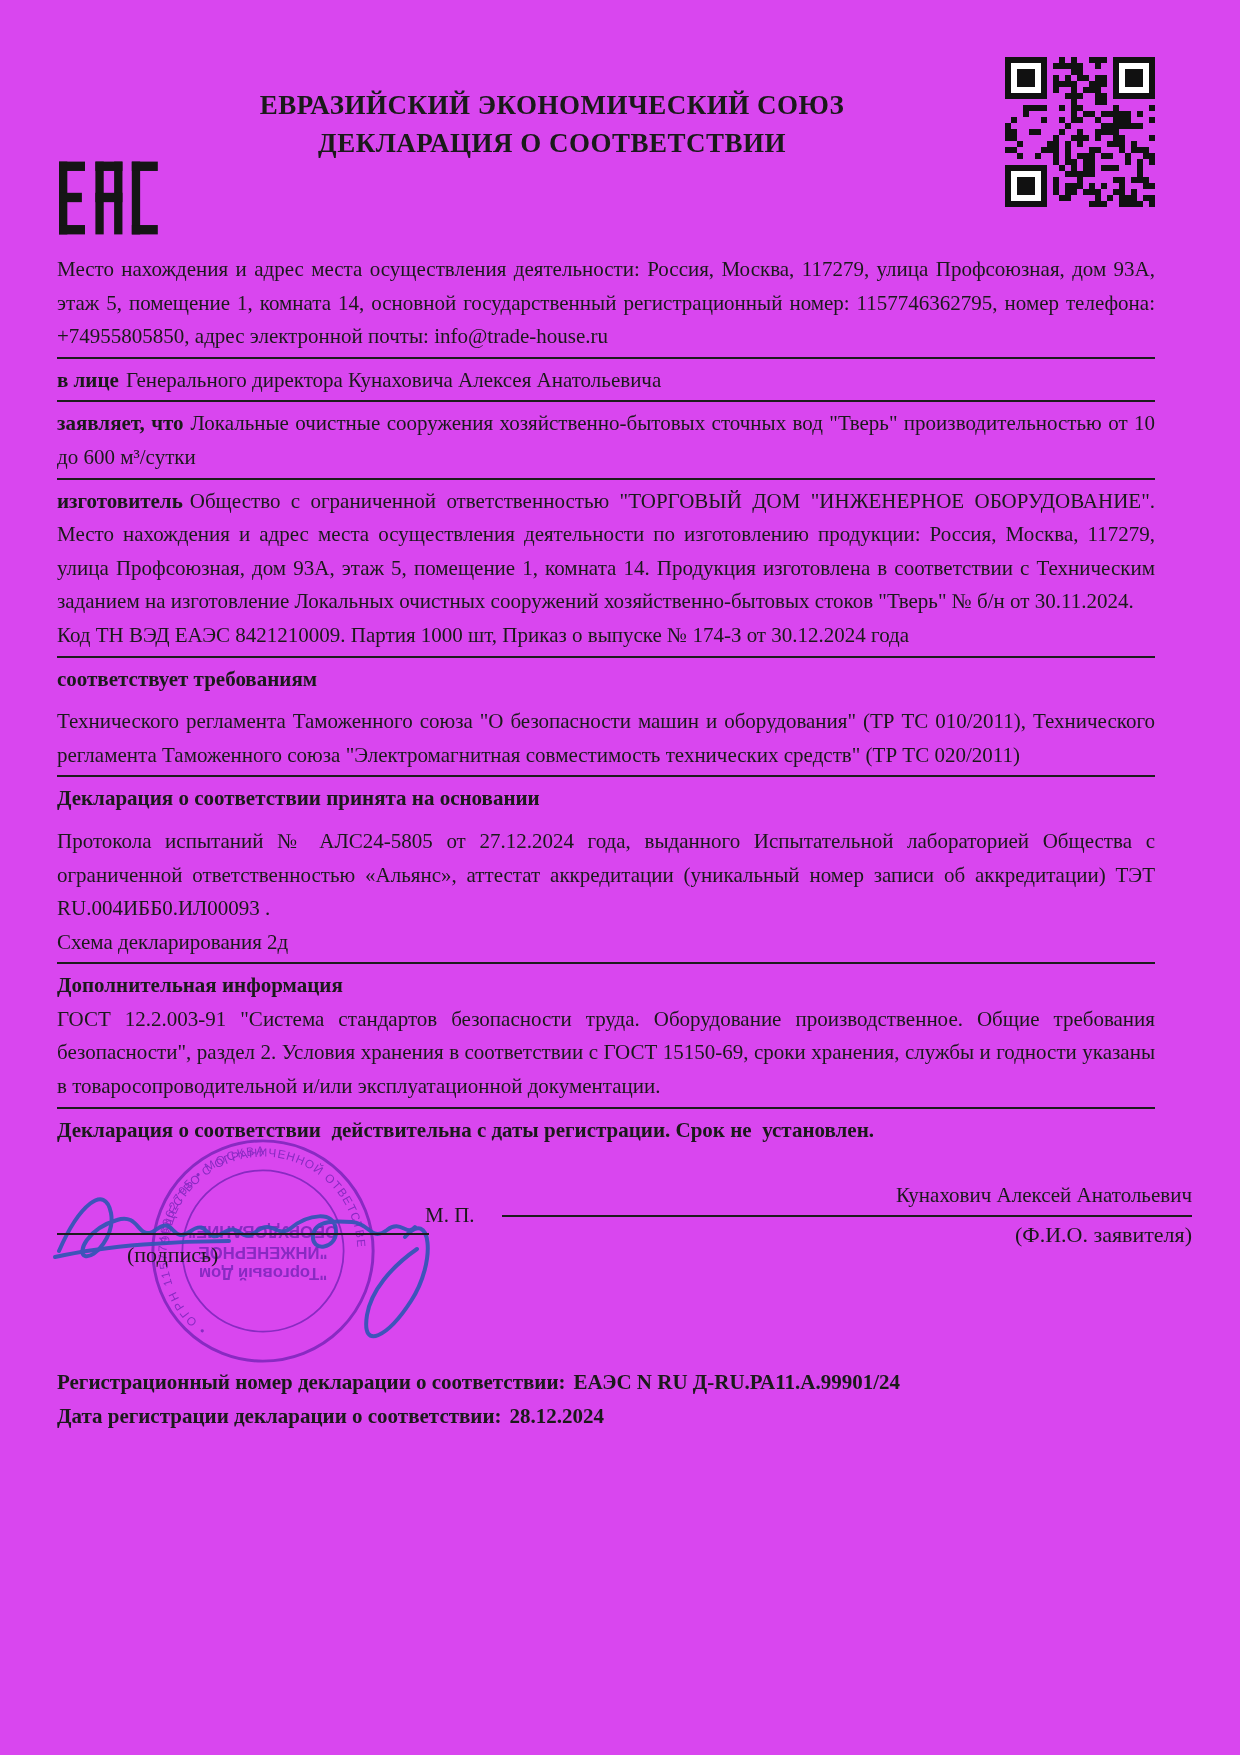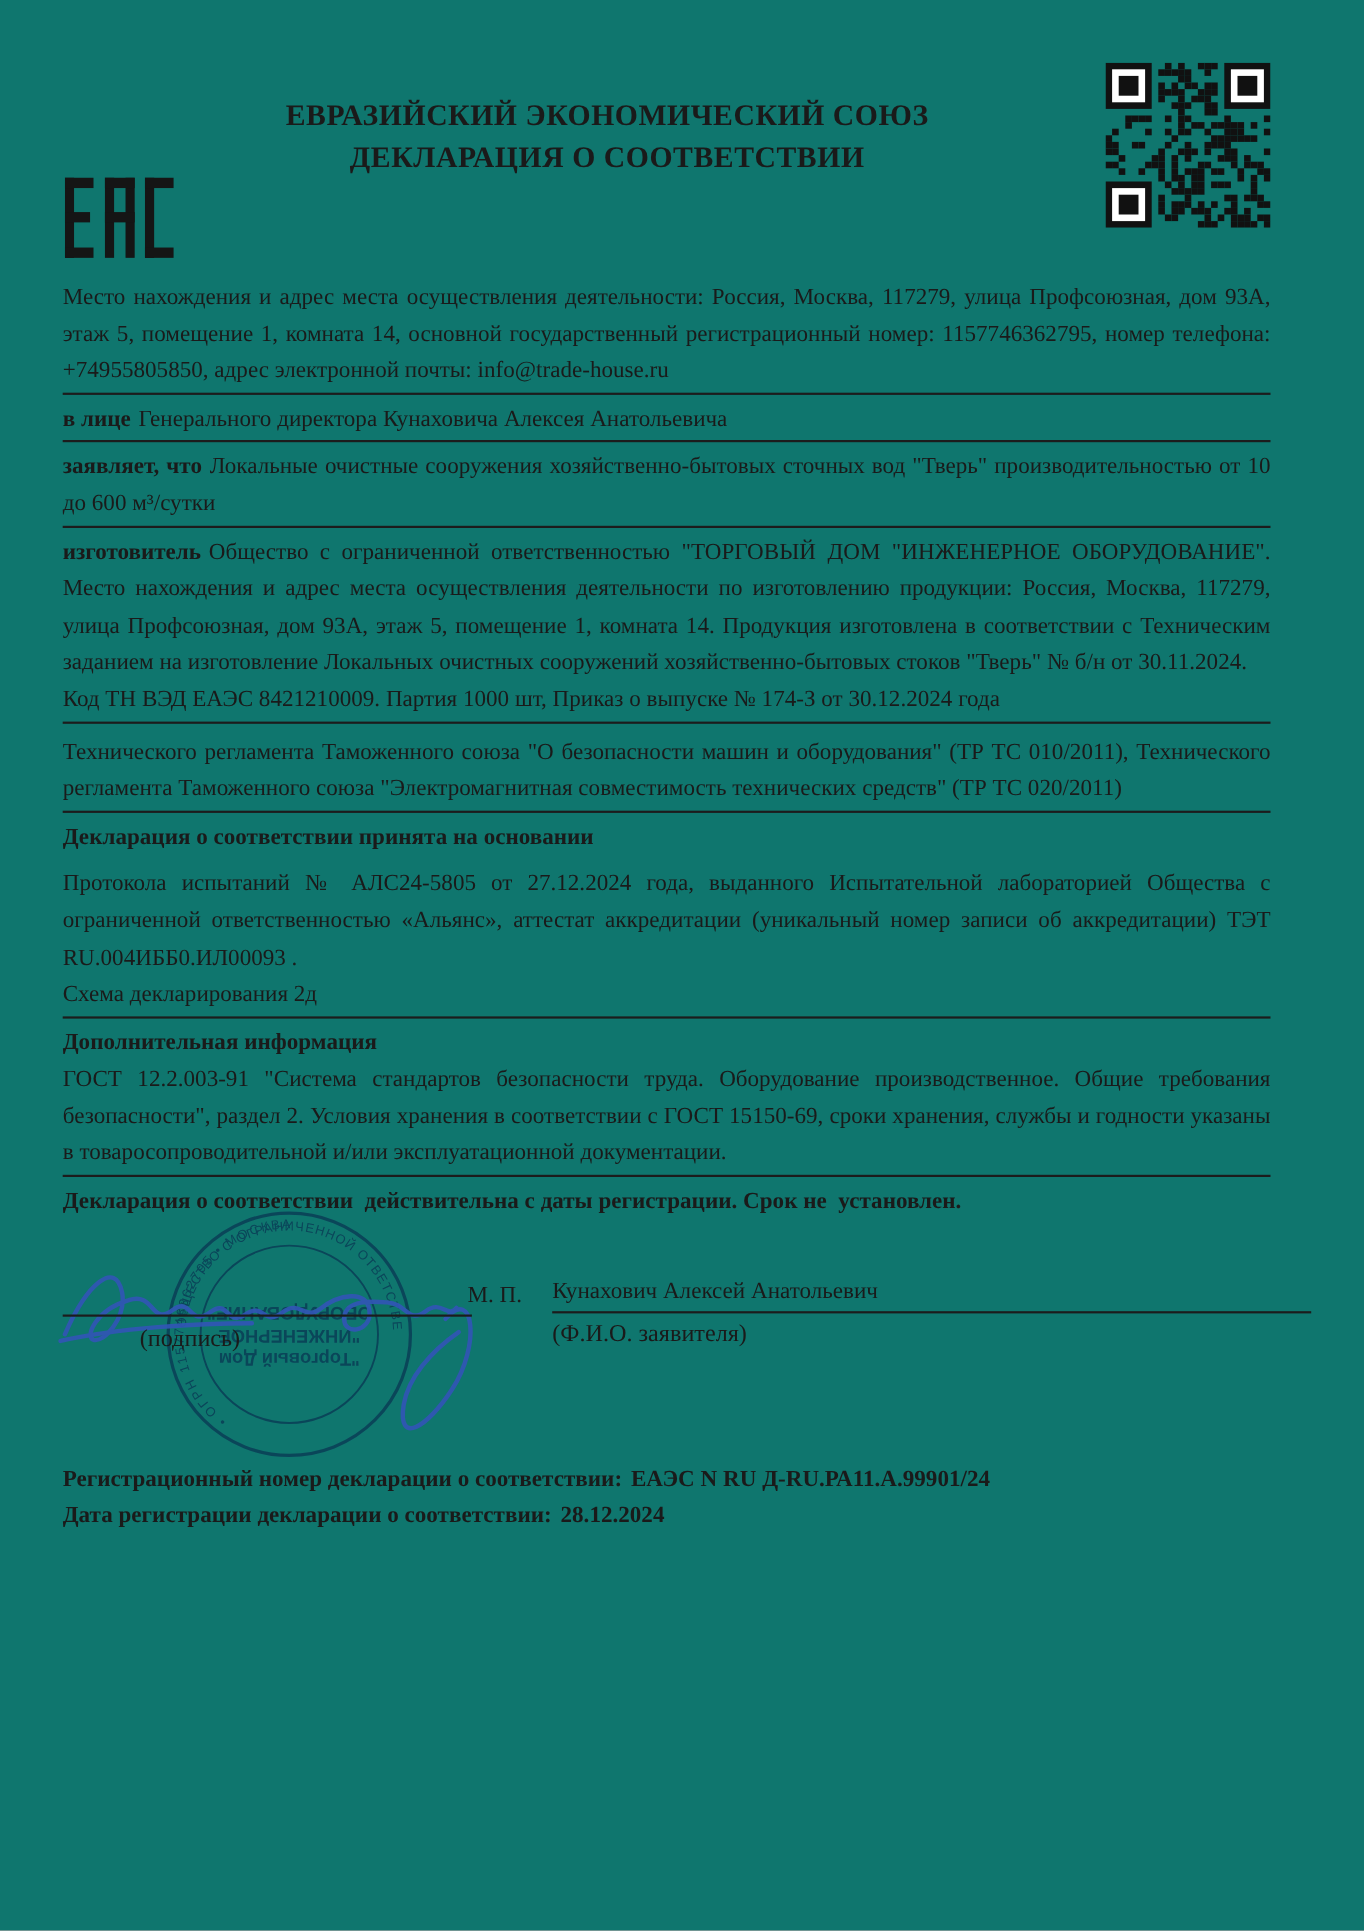--- a/index.html
+++ b/index.html
@@ -7,7 +7,7 @@
     position:relative;
     width:1240px;height:1755px;
     margin:0 auto;
-    background:#0f766e;
+    background:#d946ef;
     box-sizing:border-box;
     padding:55px 85px 0 57px;
     font-family:"Liberation Serif","DejaVu Serif",serif;

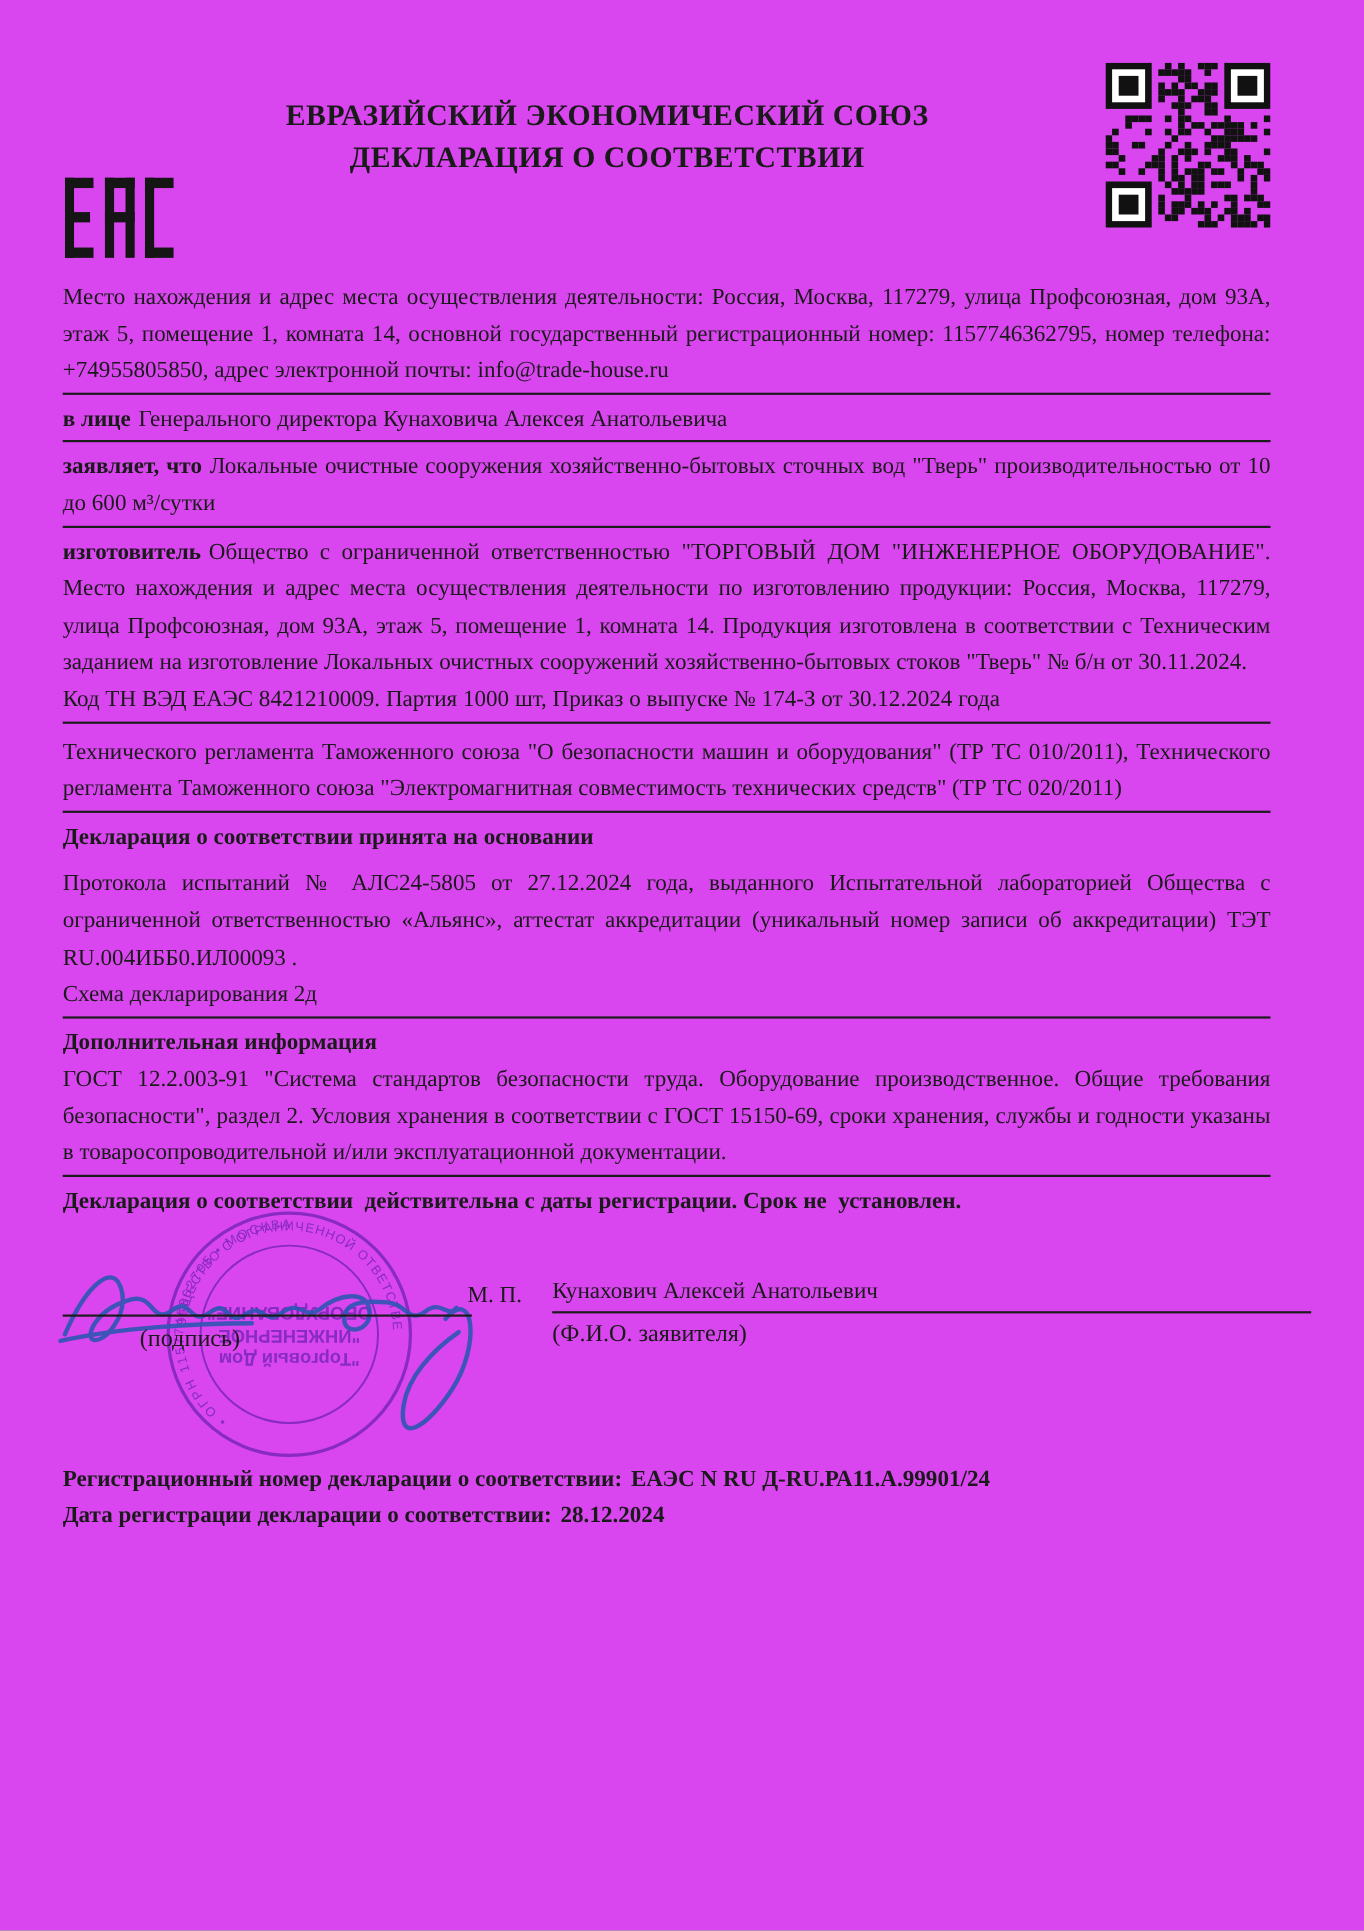--- a/index.html
+++ b/index.html
@@ -298,6 +298,7 @@
   </section>
 
   <section>
+    <span class="head">соответствует требованиям</span>
     <div class="just gap">Технического регламента Таможенного союза "О безопасности машин и оборудования" (ТР ТС 010/2011), Технического регламента Таможенного союза "Электромагнитная совместимость технических средств" (ТР ТС 020/2011)</div>
   </section>
 

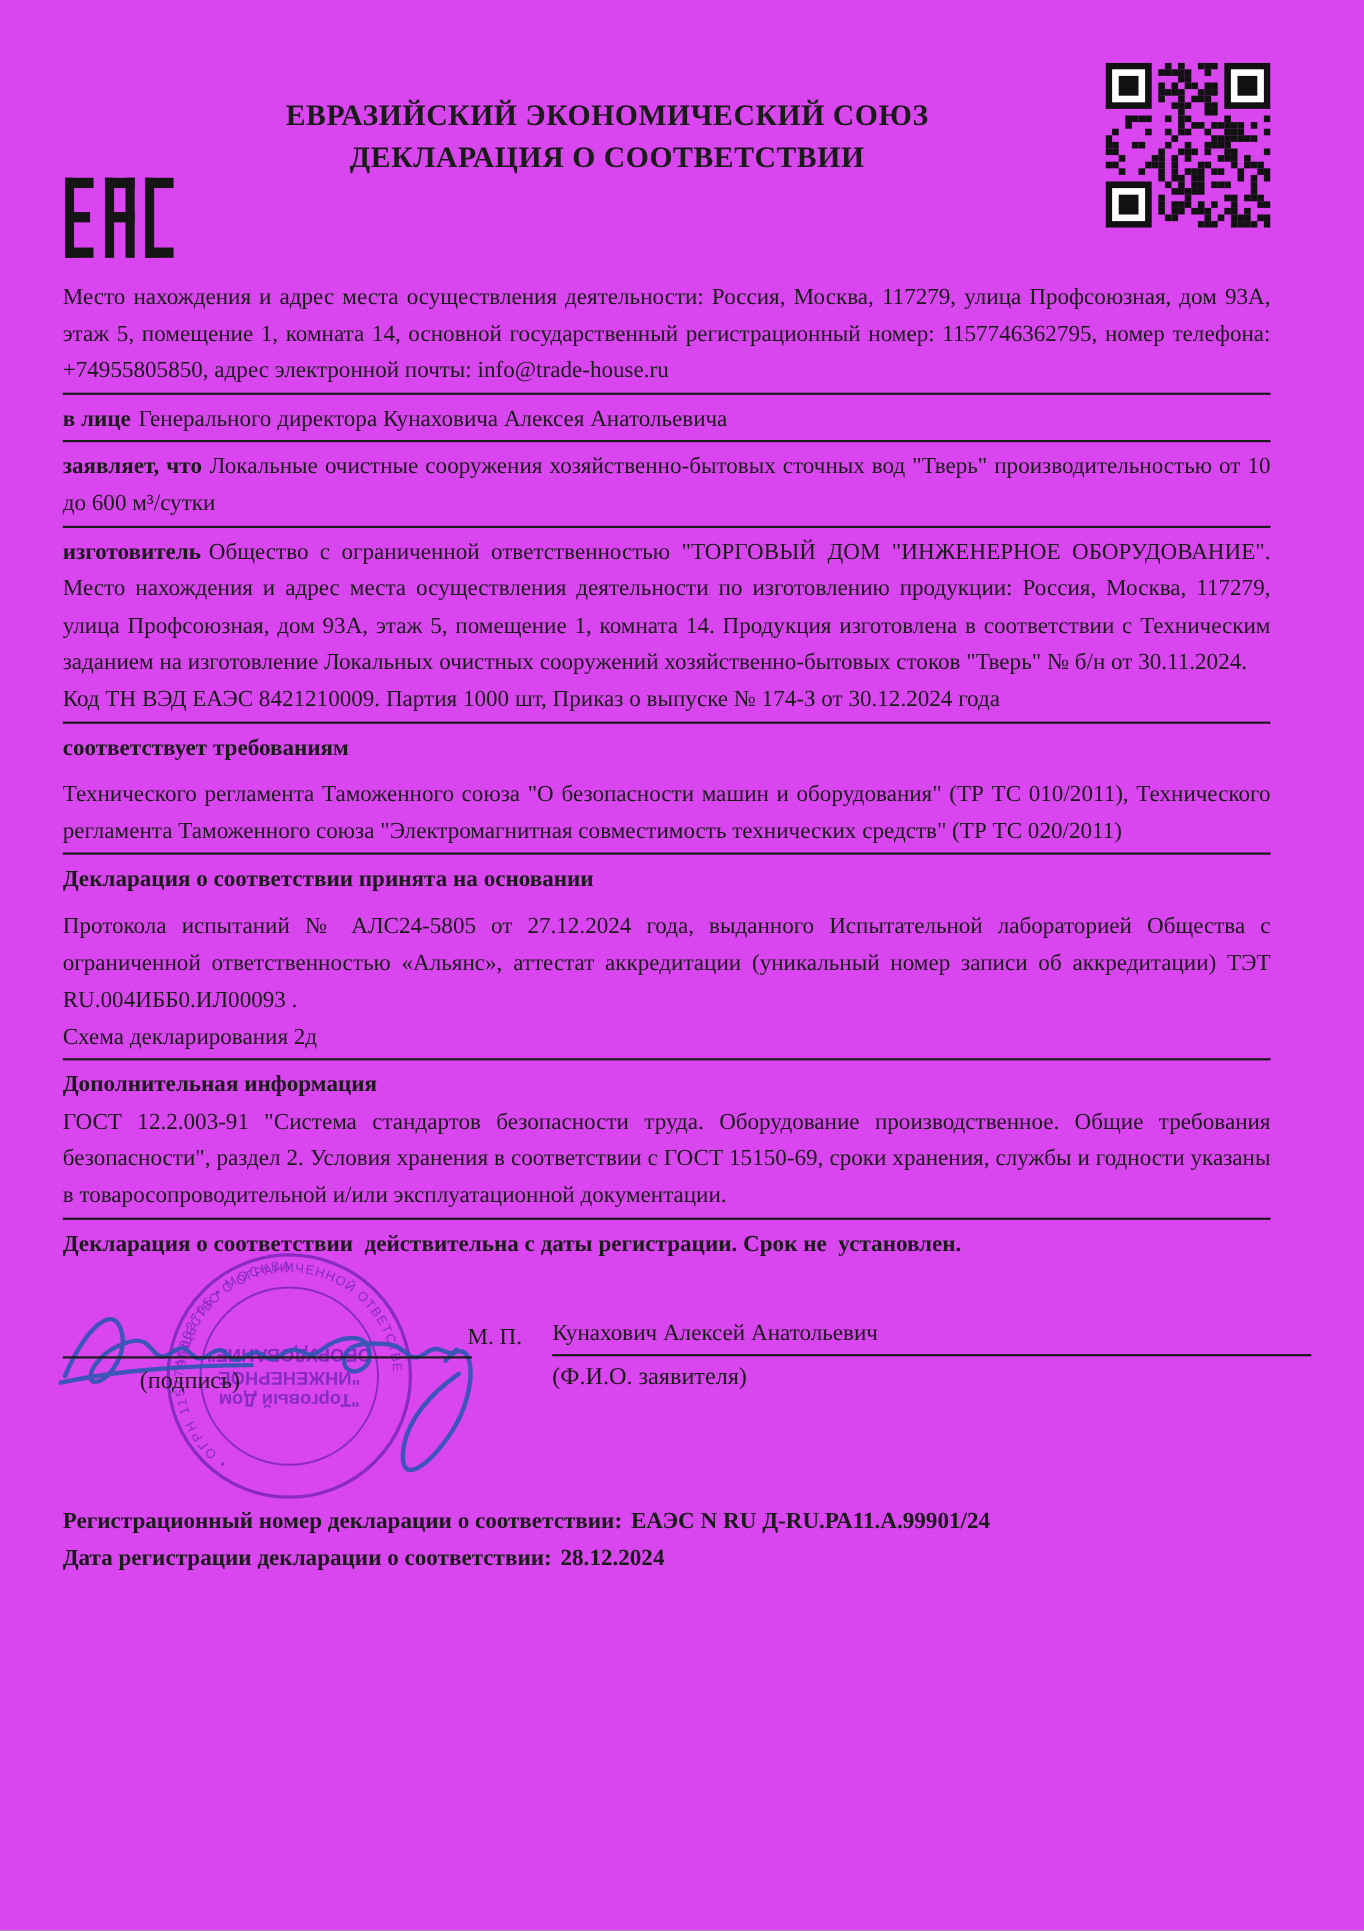--- a/index.html
+++ b/index.html
@@ -31,7 +31,7 @@
   .sig-line{position:absolute;left:0px;top:78px;width:372px;border-bottom:2px solid #1c1c1c;}
   .sig-caption{position:absolute;left:70px;top:82px;width:230px;font-size:22px;}
   .mp{position:absolute;left:368px;top:44px;font-size:21px;}
-  .name-block{position:absolute;left:445px;top:40px;width:690px;text-align:left;}
+  .name-block{position:absolute;left:445px;top:24px;width:690px;text-align:right;}
   .name-line{border-bottom:2px solid #1c1c1c;padding-bottom:2px;}
   .name-caption{font-size:22px;}
   .footer-line{font-weight:bold;margin-top:0;}

